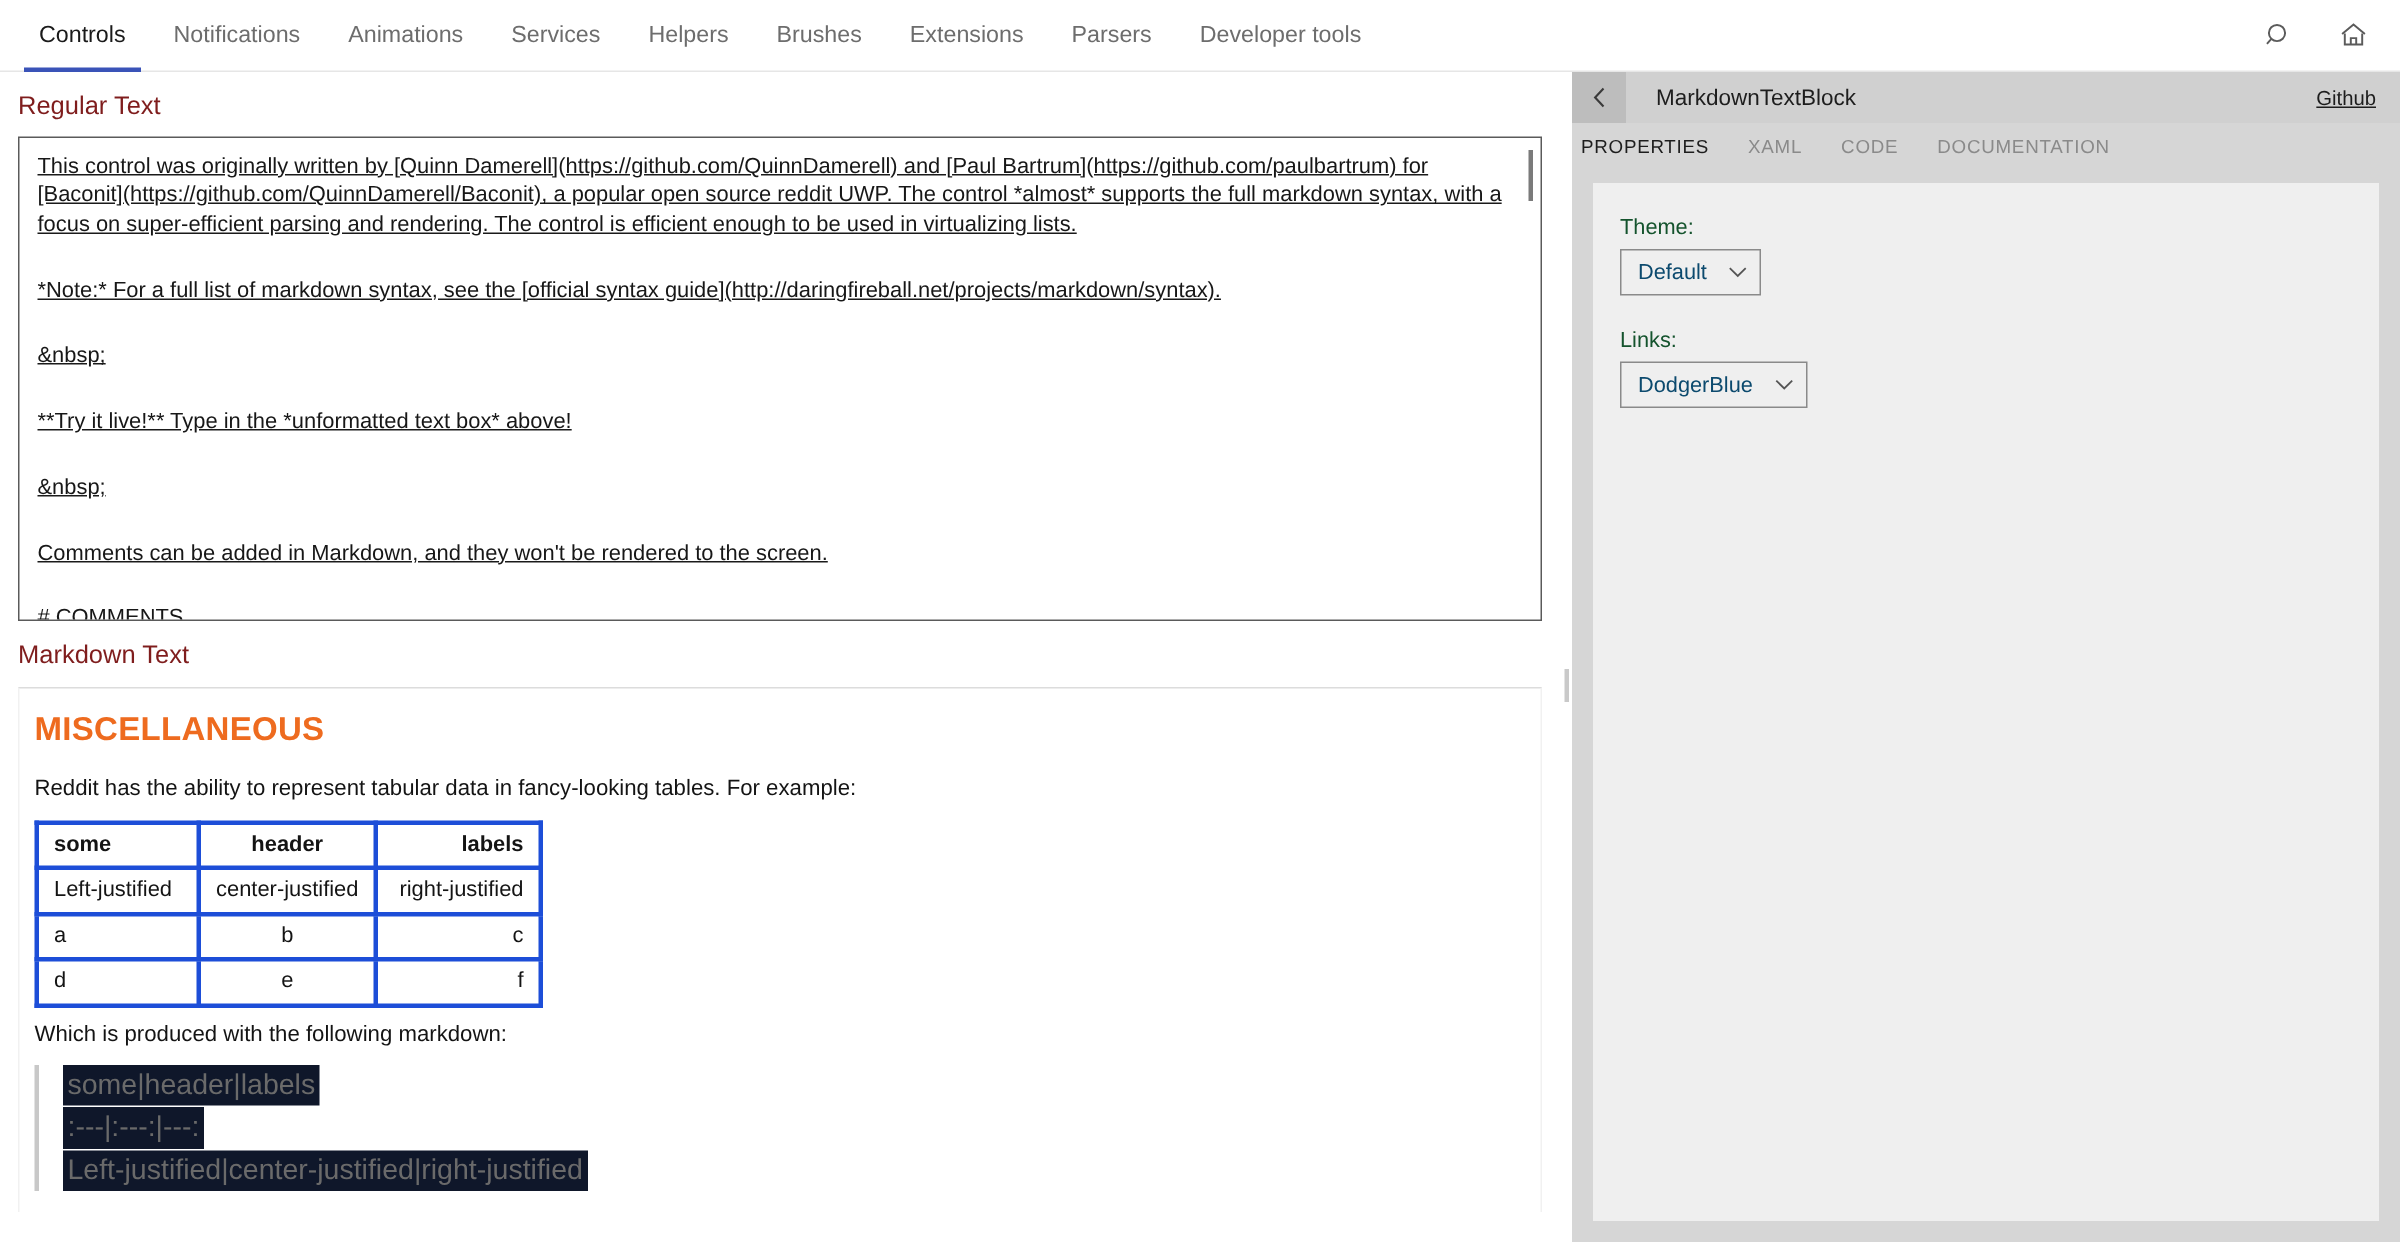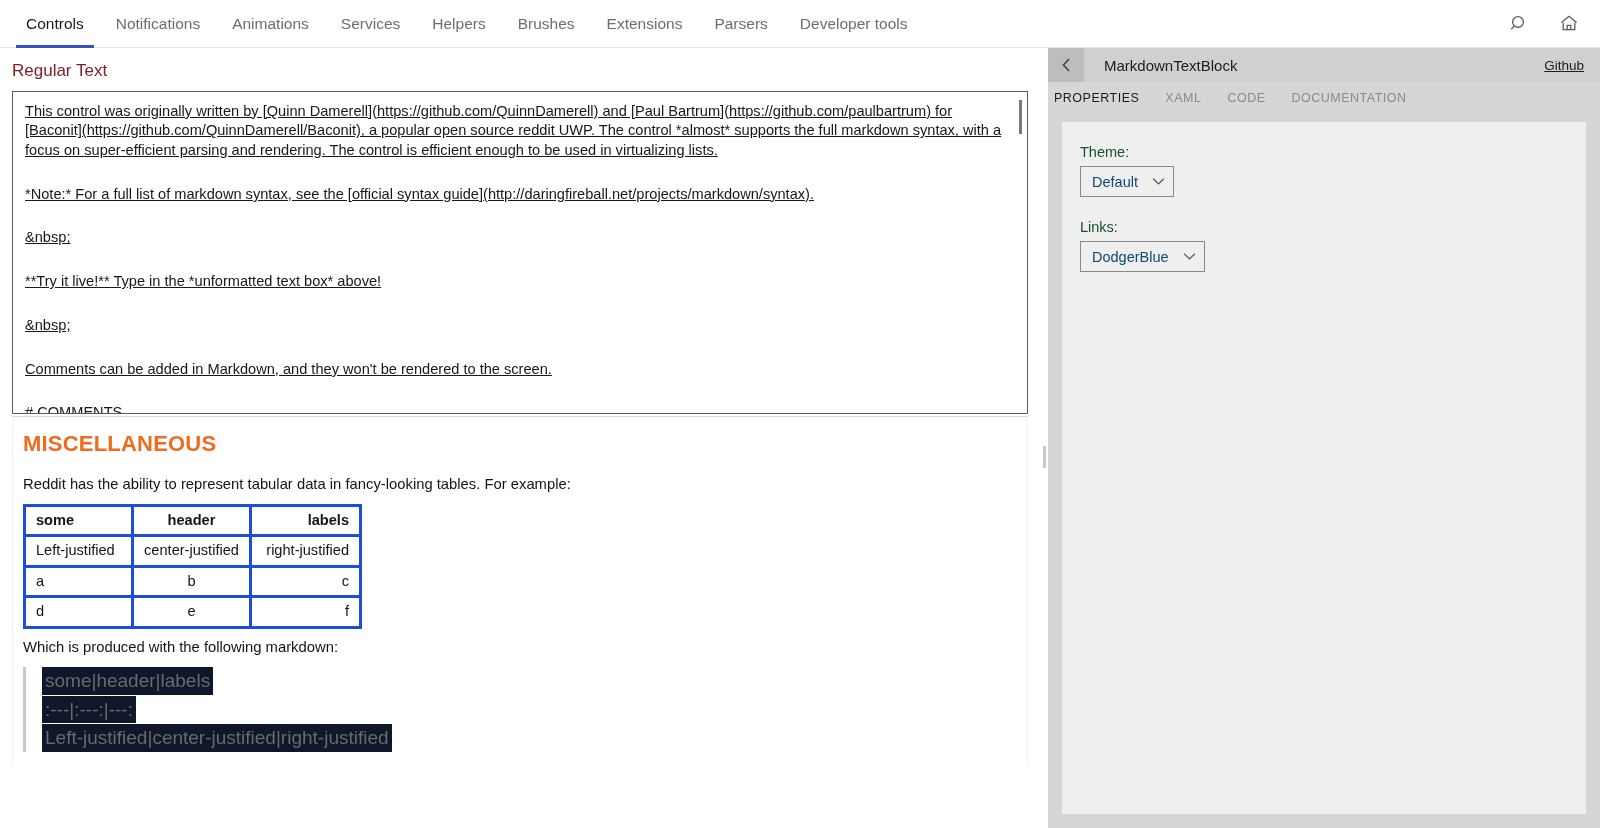--- a/index.html
+++ b/index.html
@@ -311,6 +311,7 @@
         <div class="tb-scroll"></div>
       </div>
 
+      <div class="section-label">Markdown Text</div>
 
       <div class="mdwrap">
         <div class="md-h1">MISCELLANEOUS</div>

